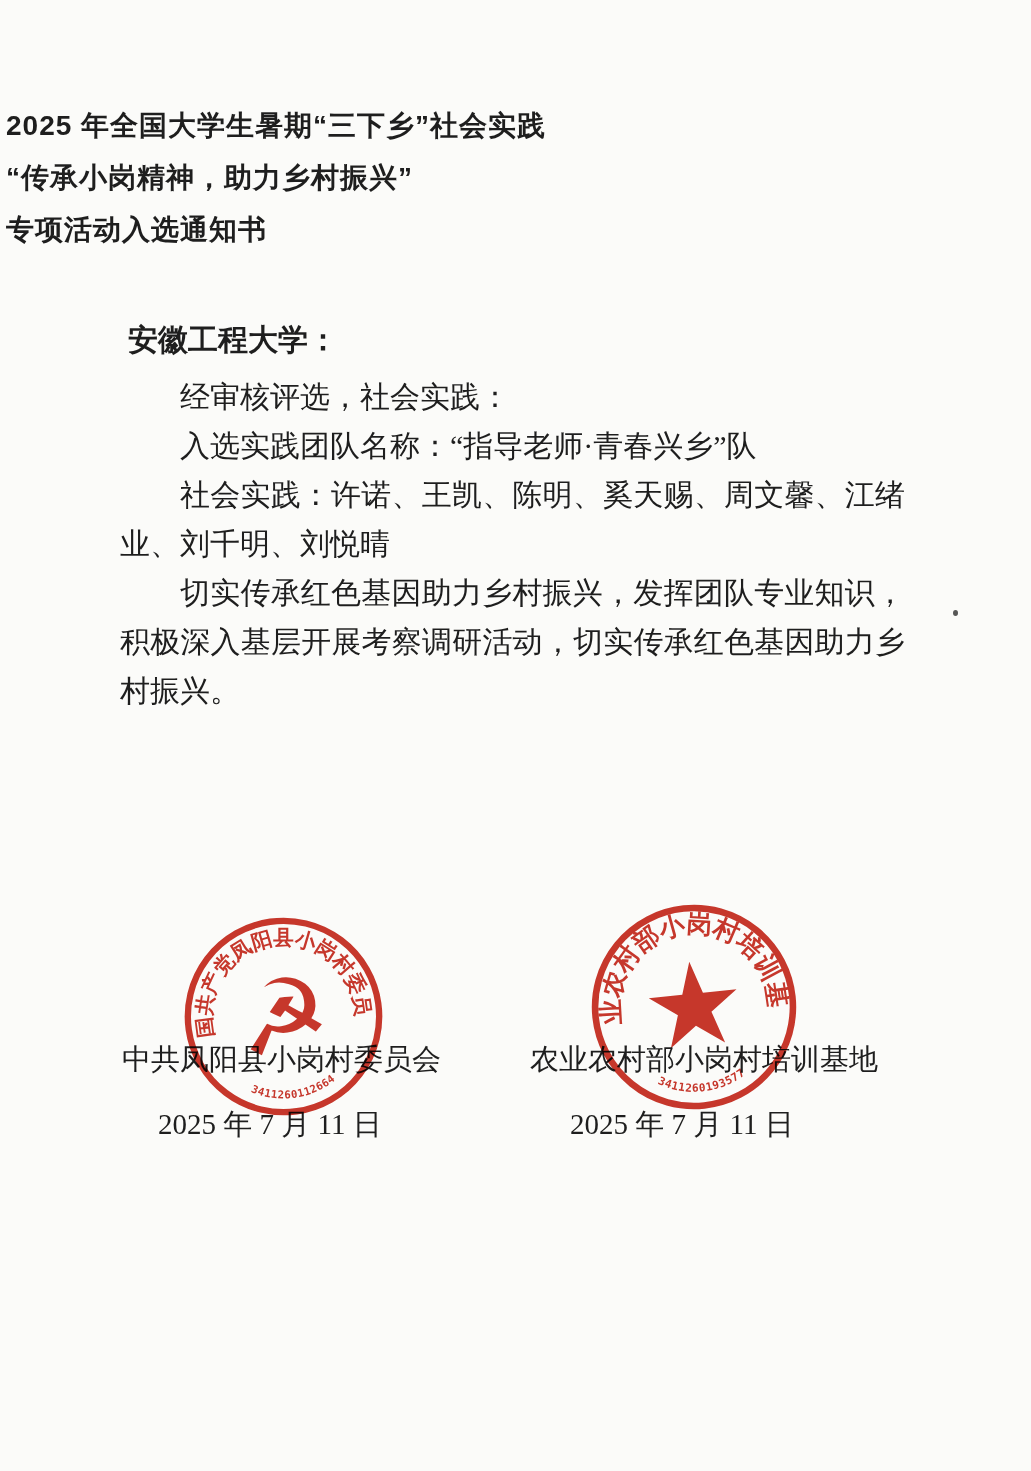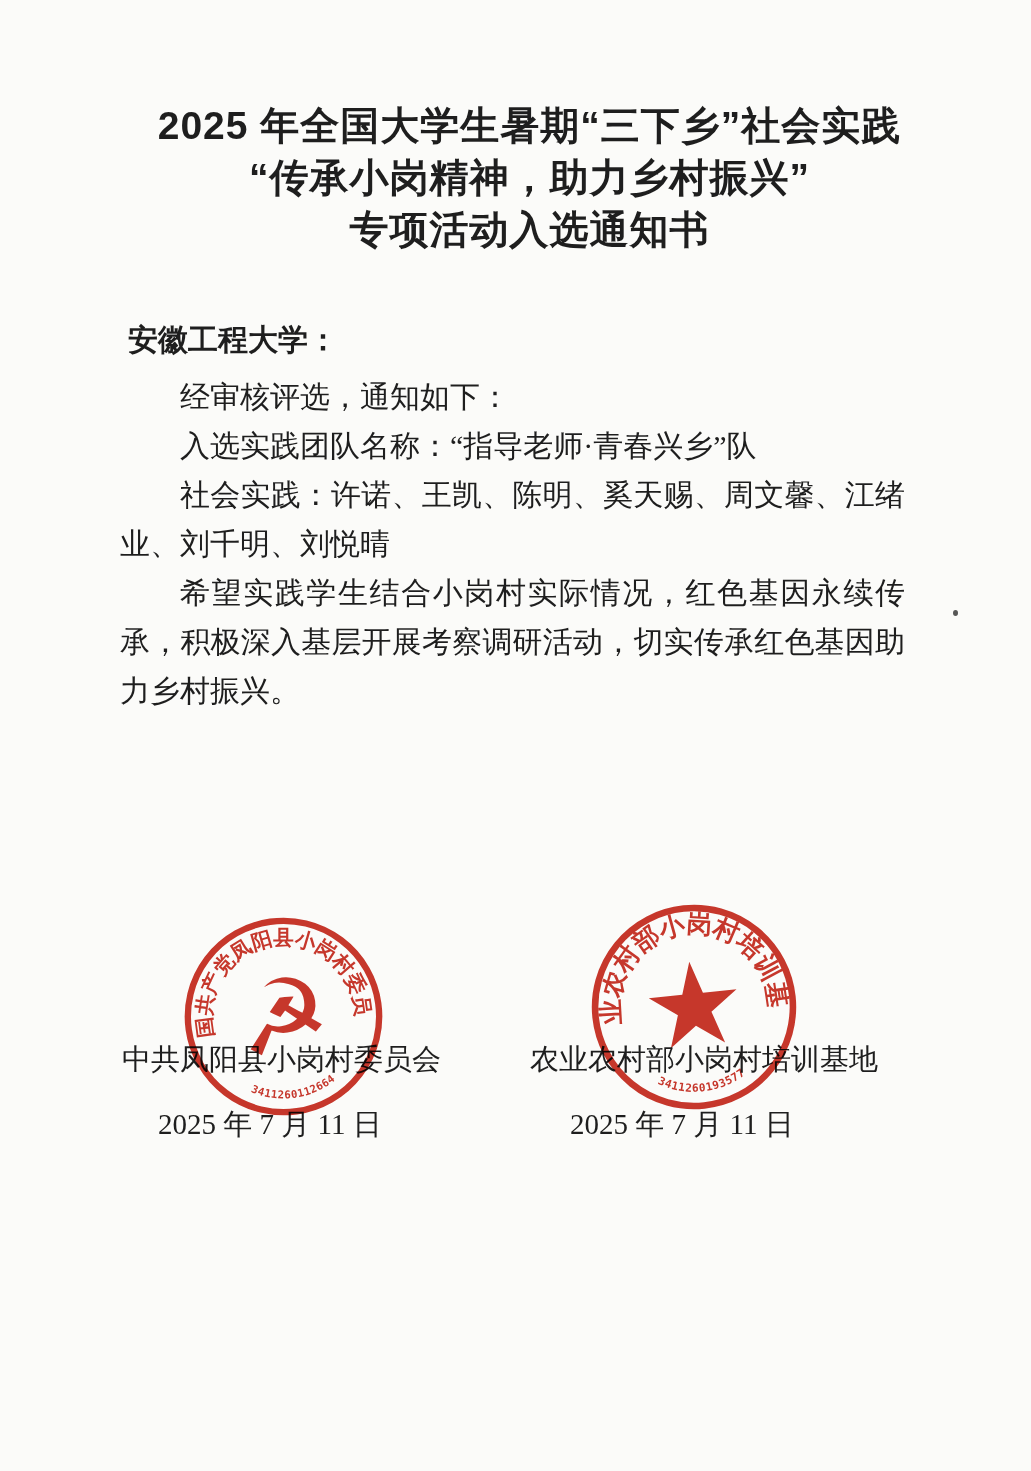--- a/index.html
+++ b/index.html
@@ -9,9 +9,9 @@
     font-family:"Liberation Serif","DejaVu Serif",serif;overflow:hidden;
   }
   .title{
-    padding-top:100px;padding-left:28px;text-align:center;
+    padding-top:100px;padding-left:6px;text-align:left;
     font-family:"Liberation Sans","DejaVu Sans",sans-serif;
-    font-weight:700;font-size:39px;line-height:52px;letter-spacing:1px;
+    font-weight:700;font-size:28px;line-height:52px;letter-spacing:1px;
   }
   .doc-body{
     margin:59px 126px 0 120px;

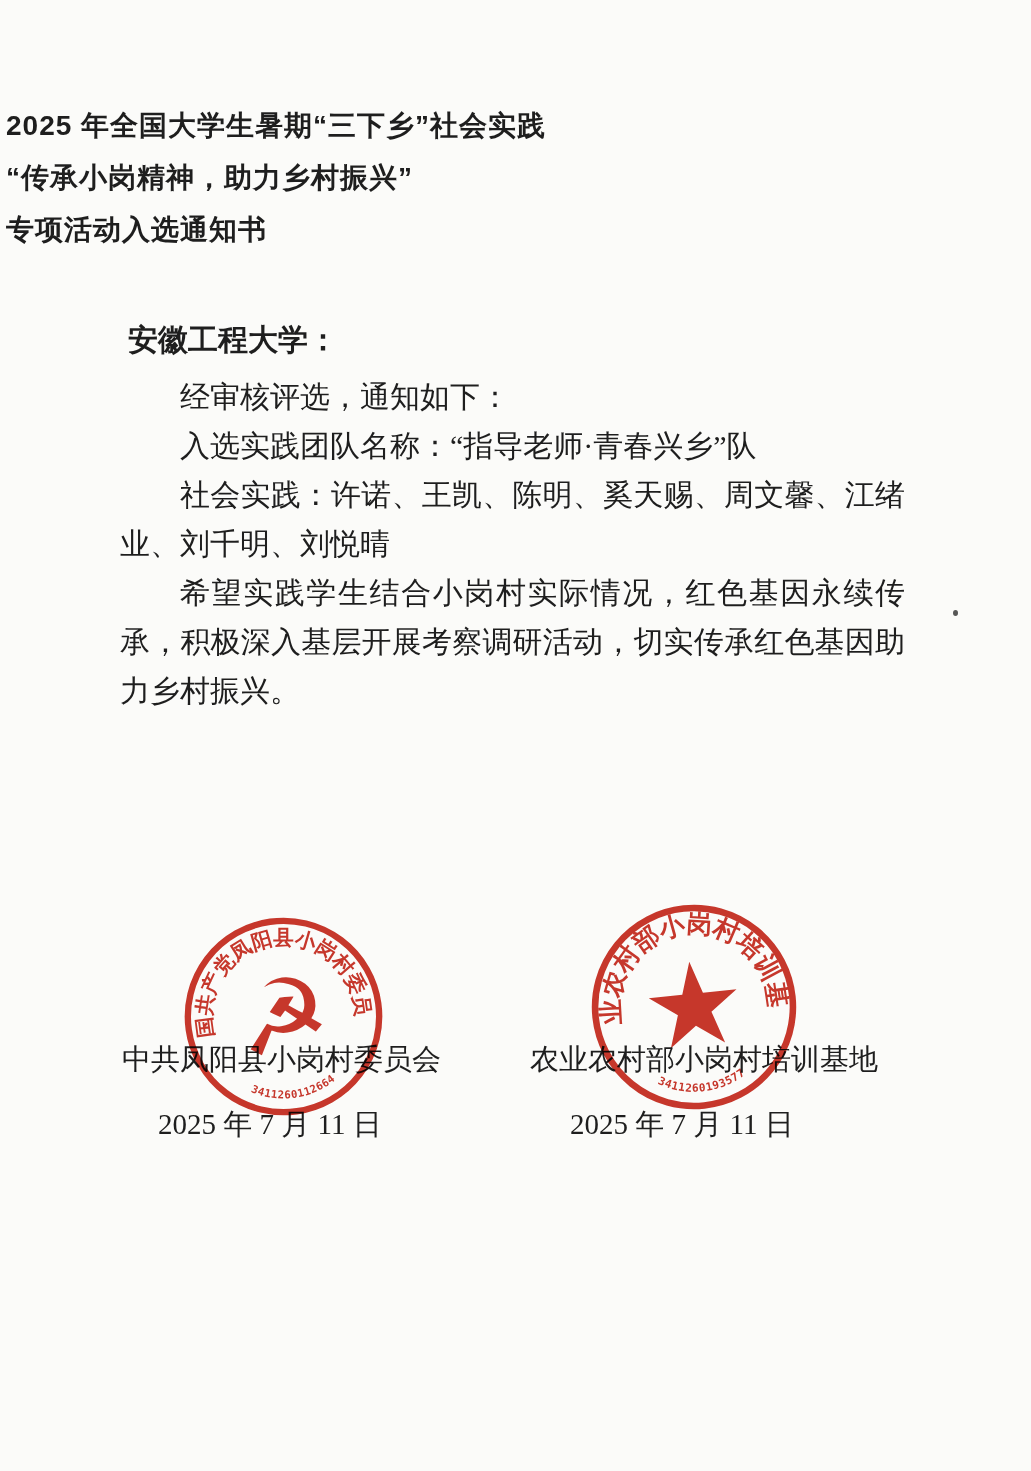--- a/index.html
+++ b/index.html
@@ -67,7 +67,7 @@
 
   <div class="doc-body">
     <p class="salutation">安徽工程大学：</p>
-    <p class="para">经审核评选，通知如下：</p>
+    <p class="para">经审核评选，社会实践：</p>
     <p class="para">入选实践团队名称：“指导老师·青春兴乡”队</p>
     <p class="para">社会实践：许诺、王凯、陈明、奚天赐、周文馨、江绪业、刘千明、刘悦晴</p>
     <p class="para">希望实践学生结合小岗村实际情况，红色基因永续传承，积极深入基层开展考察调研活动，切实传承红色基因助力乡村振兴。</p>

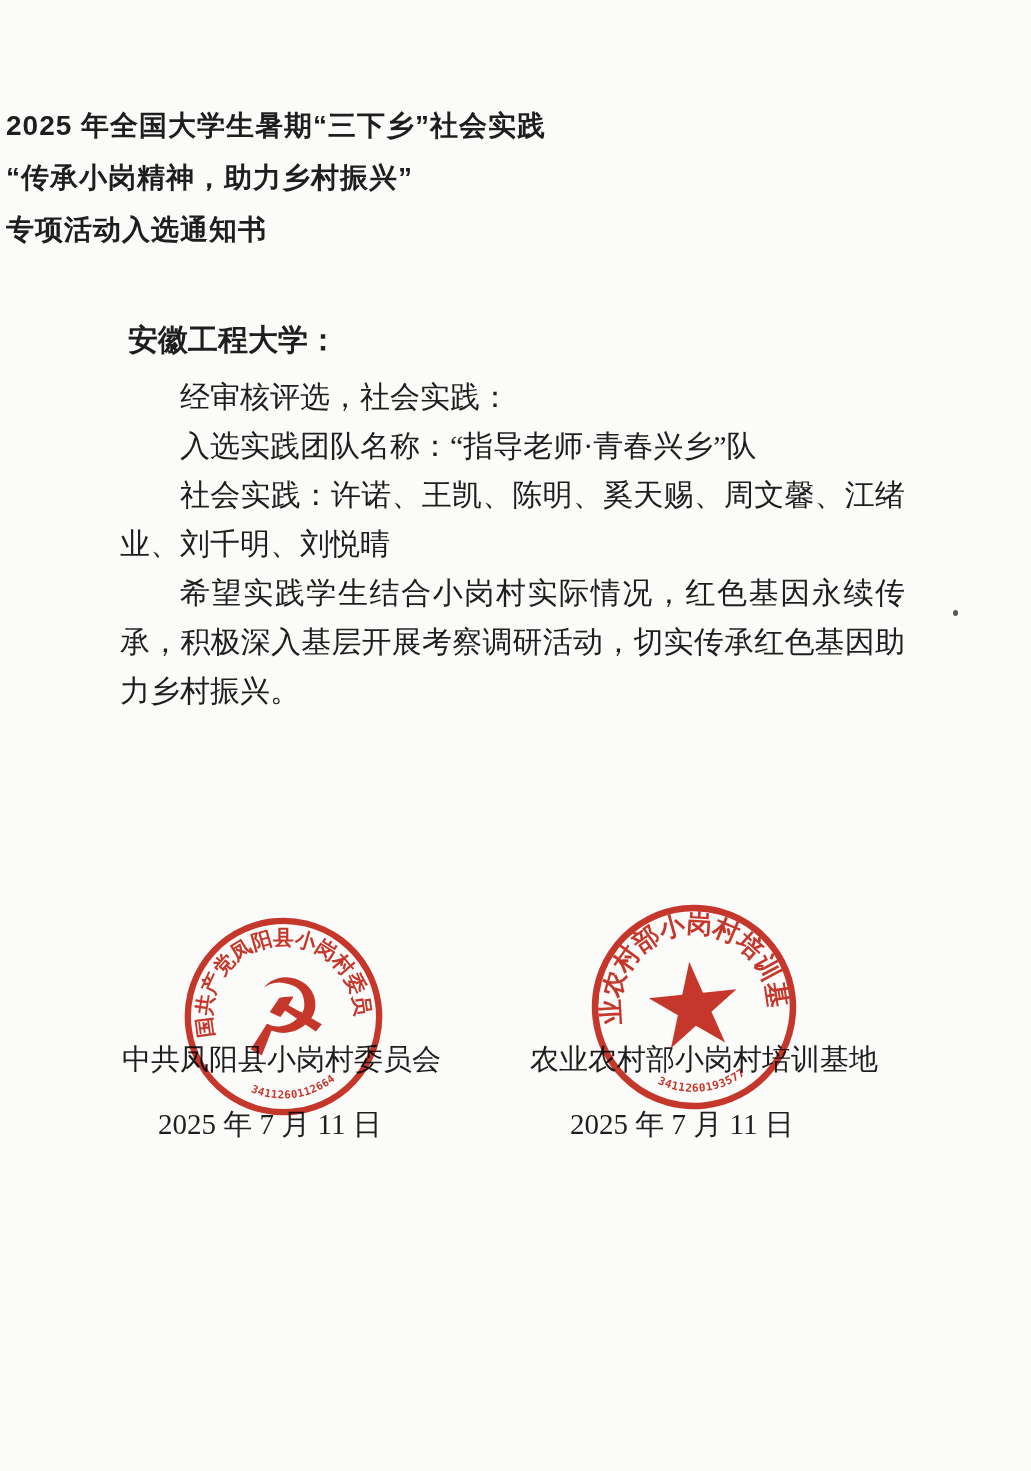--- a/index.html
+++ b/index.html
@@ -70,7 +70,7 @@
     <p class="para">经审核评选，社会实践：</p>
     <p class="para">入选实践团队名称：“指导老师·青春兴乡”队</p>
     <p class="para">社会实践：许诺、王凯、陈明、奚天赐、周文馨、江绪业、刘千明、刘悦晴</p>
-    <p class="para">希望实践学生结合小岗村实际情况，红色基因永续传承，积极深入基层开展考察调研活动，切实传承红色基因助力乡村振兴。</p>
+    <p class="para">切实传承红色基因助力乡村振兴，发挥团队专业知识，积极深入基层开展考察调研活动，切实传承红色基因助力乡村振兴。</p>
   </div>
 
   <div class="sig sig-left">

